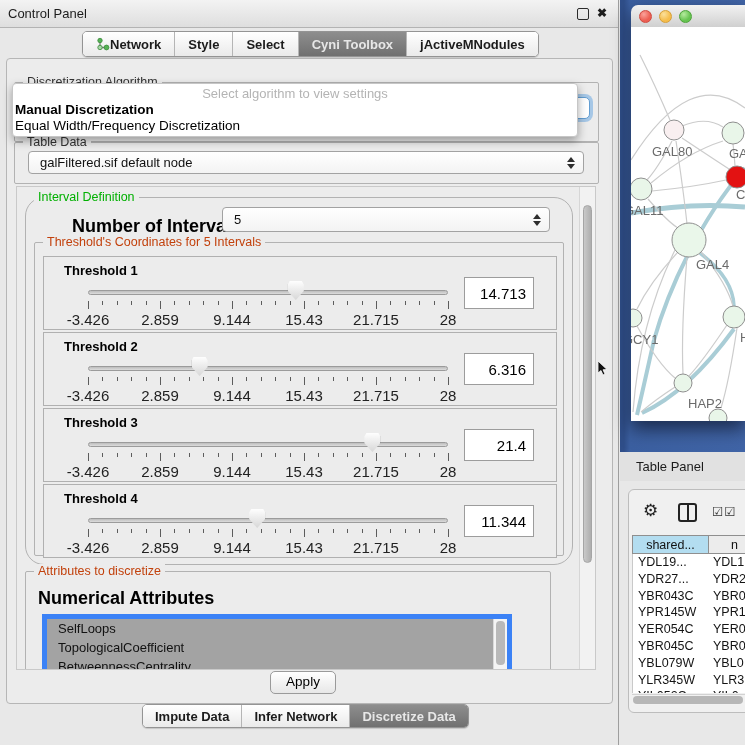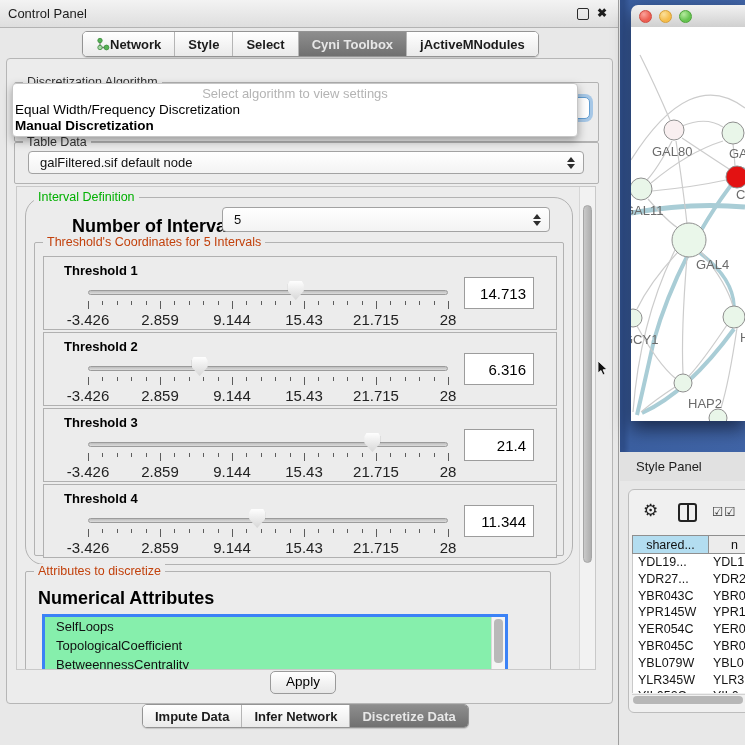--- a/index.html
+++ b/index.html
@@ -152,8 +152,8 @@
     <div id="algo-popup" class="abs">
       <span id="algo-placeholder">Select algorithm to view settings</span>
       <div id="algo-items">
+          <div class="algo-item b">Manual Discretization</div>
           <div class="algo-item">Equal Width/Frequency Discretization</div>
-          <div class="algo-item b">Manual Discretization</div>
         </div>
     </div>
 

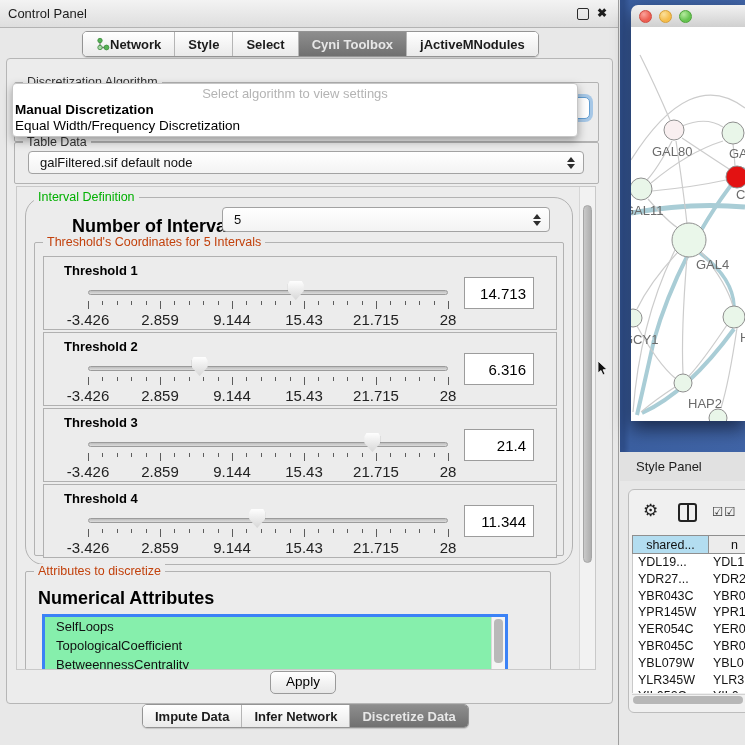--- a/index.html
+++ b/index.html
@@ -450,7 +450,7 @@
   </div>
 
   <div id="table-band" class="abs">
-    <span id="table-band-title" class="abs">Style Panel</span>
+    <span id="table-band-title" class="abs">Table Panel</span>
   </div>
   <div id="table-container" class="abs"></div>
   <span id="gear-icon" class="abs">⚙</span>

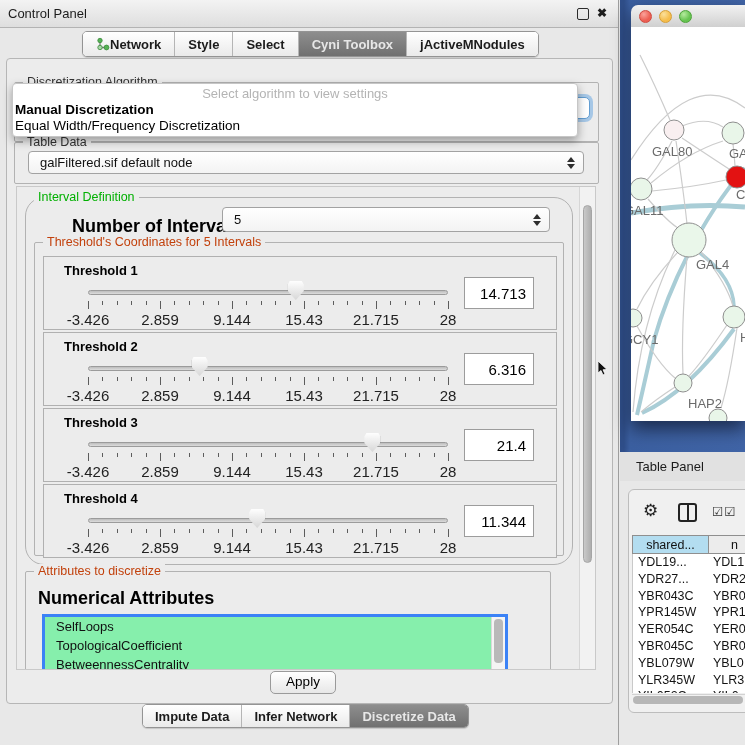--- a/index.html
+++ b/index.html
@@ -65,7 +65,7 @@
   .valbox{position:absolute;left:420px;top:20px;width:70px;height:32px;background:#fff;border:1px solid #9c9c9c;font-size:15px;color:#000;text-align:right;line-height:32px;padding-right:7px;box-sizing:border-box;}
 
   
-  #attr-list{position:absolute;left:16px;top:42px;width:460px;height:62px;background:#86efac;border:3px solid #3b82f6;overflow:hidden;}
+  #attr-list{position:absolute;left:16px;top:42px;width:460px;height:62px;background:#a3a3a3;border:5px solid #3b82f6;overflow:hidden;}
   .attr-item{font-size:13px;line-height:19px;padding-left:11px;color:#111;white-space:nowrap;}
   #attr-sb{position:absolute;right:0;top:0;width:13px;height:100%;background:#f4f4f4;border-left:1px solid #d9d9d9;}
   #attr-sb-thumb{position:absolute;left:2px;top:2px;width:9px;height:44px;background:#b9b9b9;border-radius:4px;}

